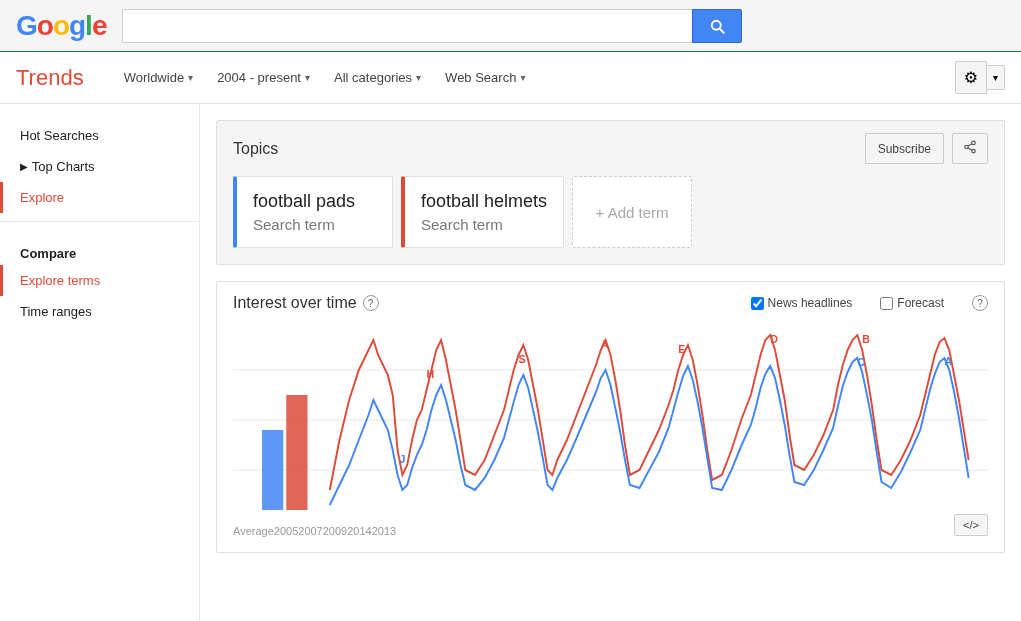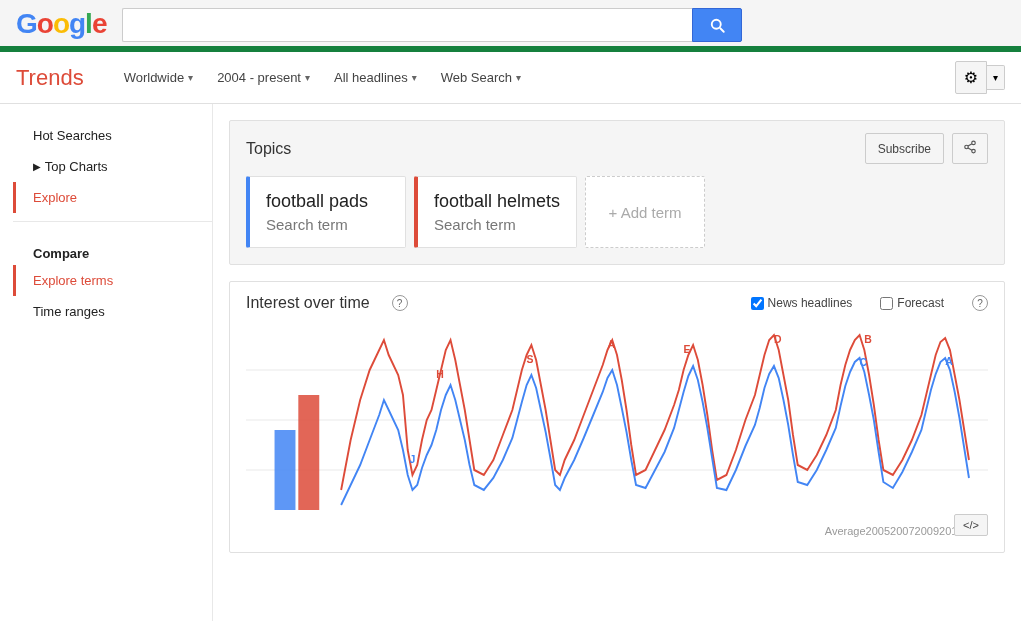--- a/index.html
+++ b/index.html
@@ -8,10 +8,10 @@
     
     #header {
       background: #f5f5f5;
-      border-bottom: 6px solid #15803d;
+      border-bottom: 1px solid #15803d;
       padding: 8px 16px;
       display: flex;
-      align-items: flex-start;
+      align-items: center;
       gap: 16px;
       height: 52px;
     }

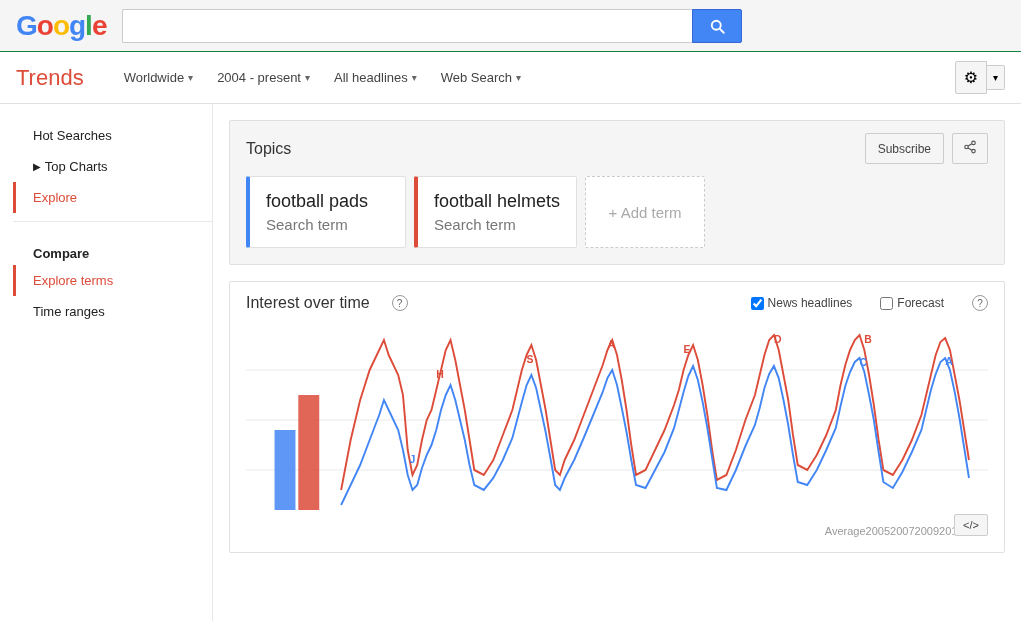--- a/index.html
+++ b/index.html
@@ -346,7 +346,7 @@
     <span class="caret">▾</span>
   </button>
   <button class="filter-btn">
-    <span>All headlines</span>
+    <span>All categories</span>
     <span class="caret">▾</span>
   </button>
   <button class="filter-btn">

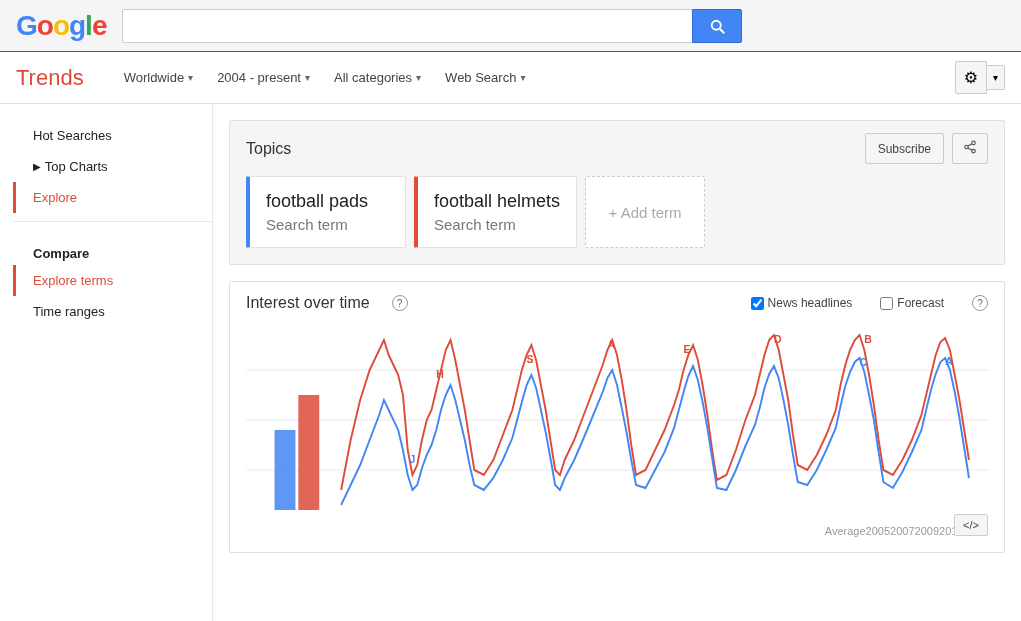--- a/index.html
+++ b/index.html
@@ -109,7 +109,6 @@
     #main {
       display: flex;
       min-height: calc(621px - 52px - 52px);
-      padding-left: 13px;
     }
 
     

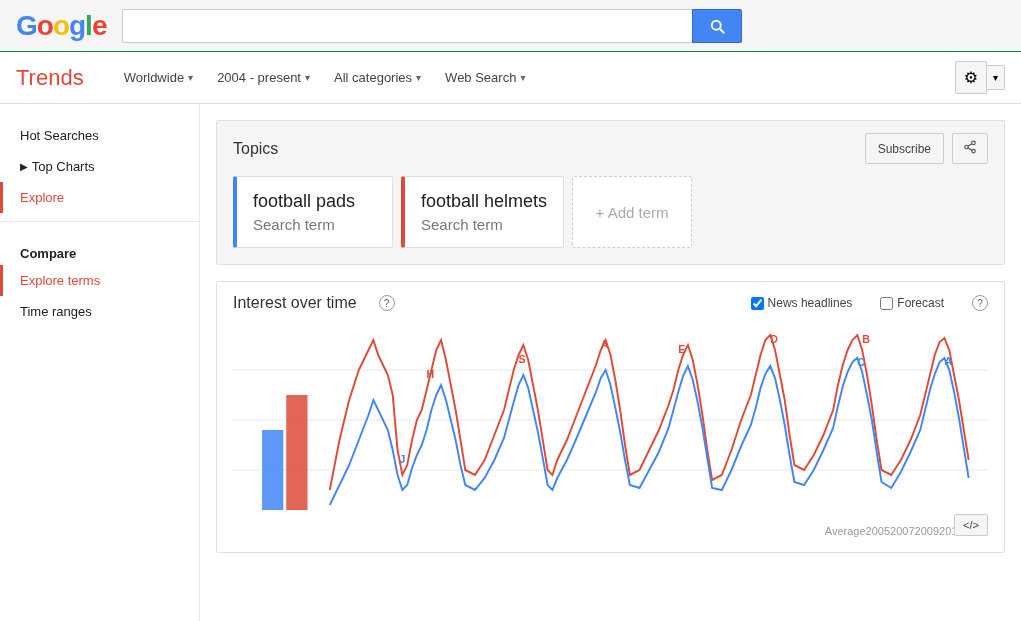--- a/index.html
+++ b/index.html
@@ -251,7 +251,7 @@
     #interest-title-group {
       display: flex;
       align-items: center;
-      gap: 22px;
+      gap: 6px;
     }
     #interest-title {
       font-size: 16px;

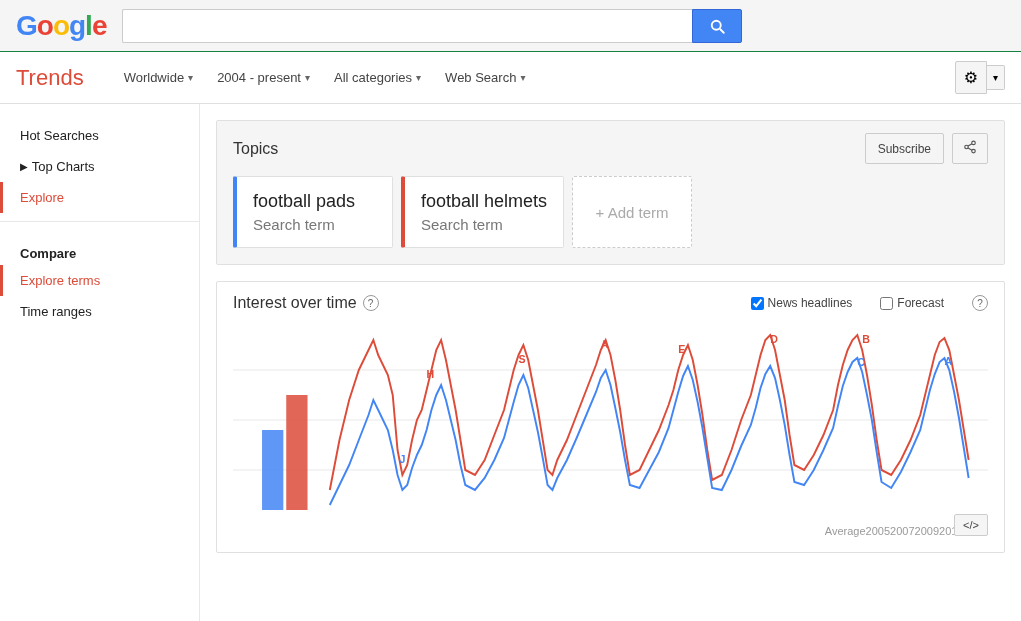--- a/index.html
+++ b/index.html
@@ -297,7 +297,7 @@
     }
     #x-axis-labels {
       display: flex;
-      justify-content: flex-end;
+      justify-content: flex-start;
       padding: 2px 0 0 0;
       font-size: 11px;
       color: #999;

